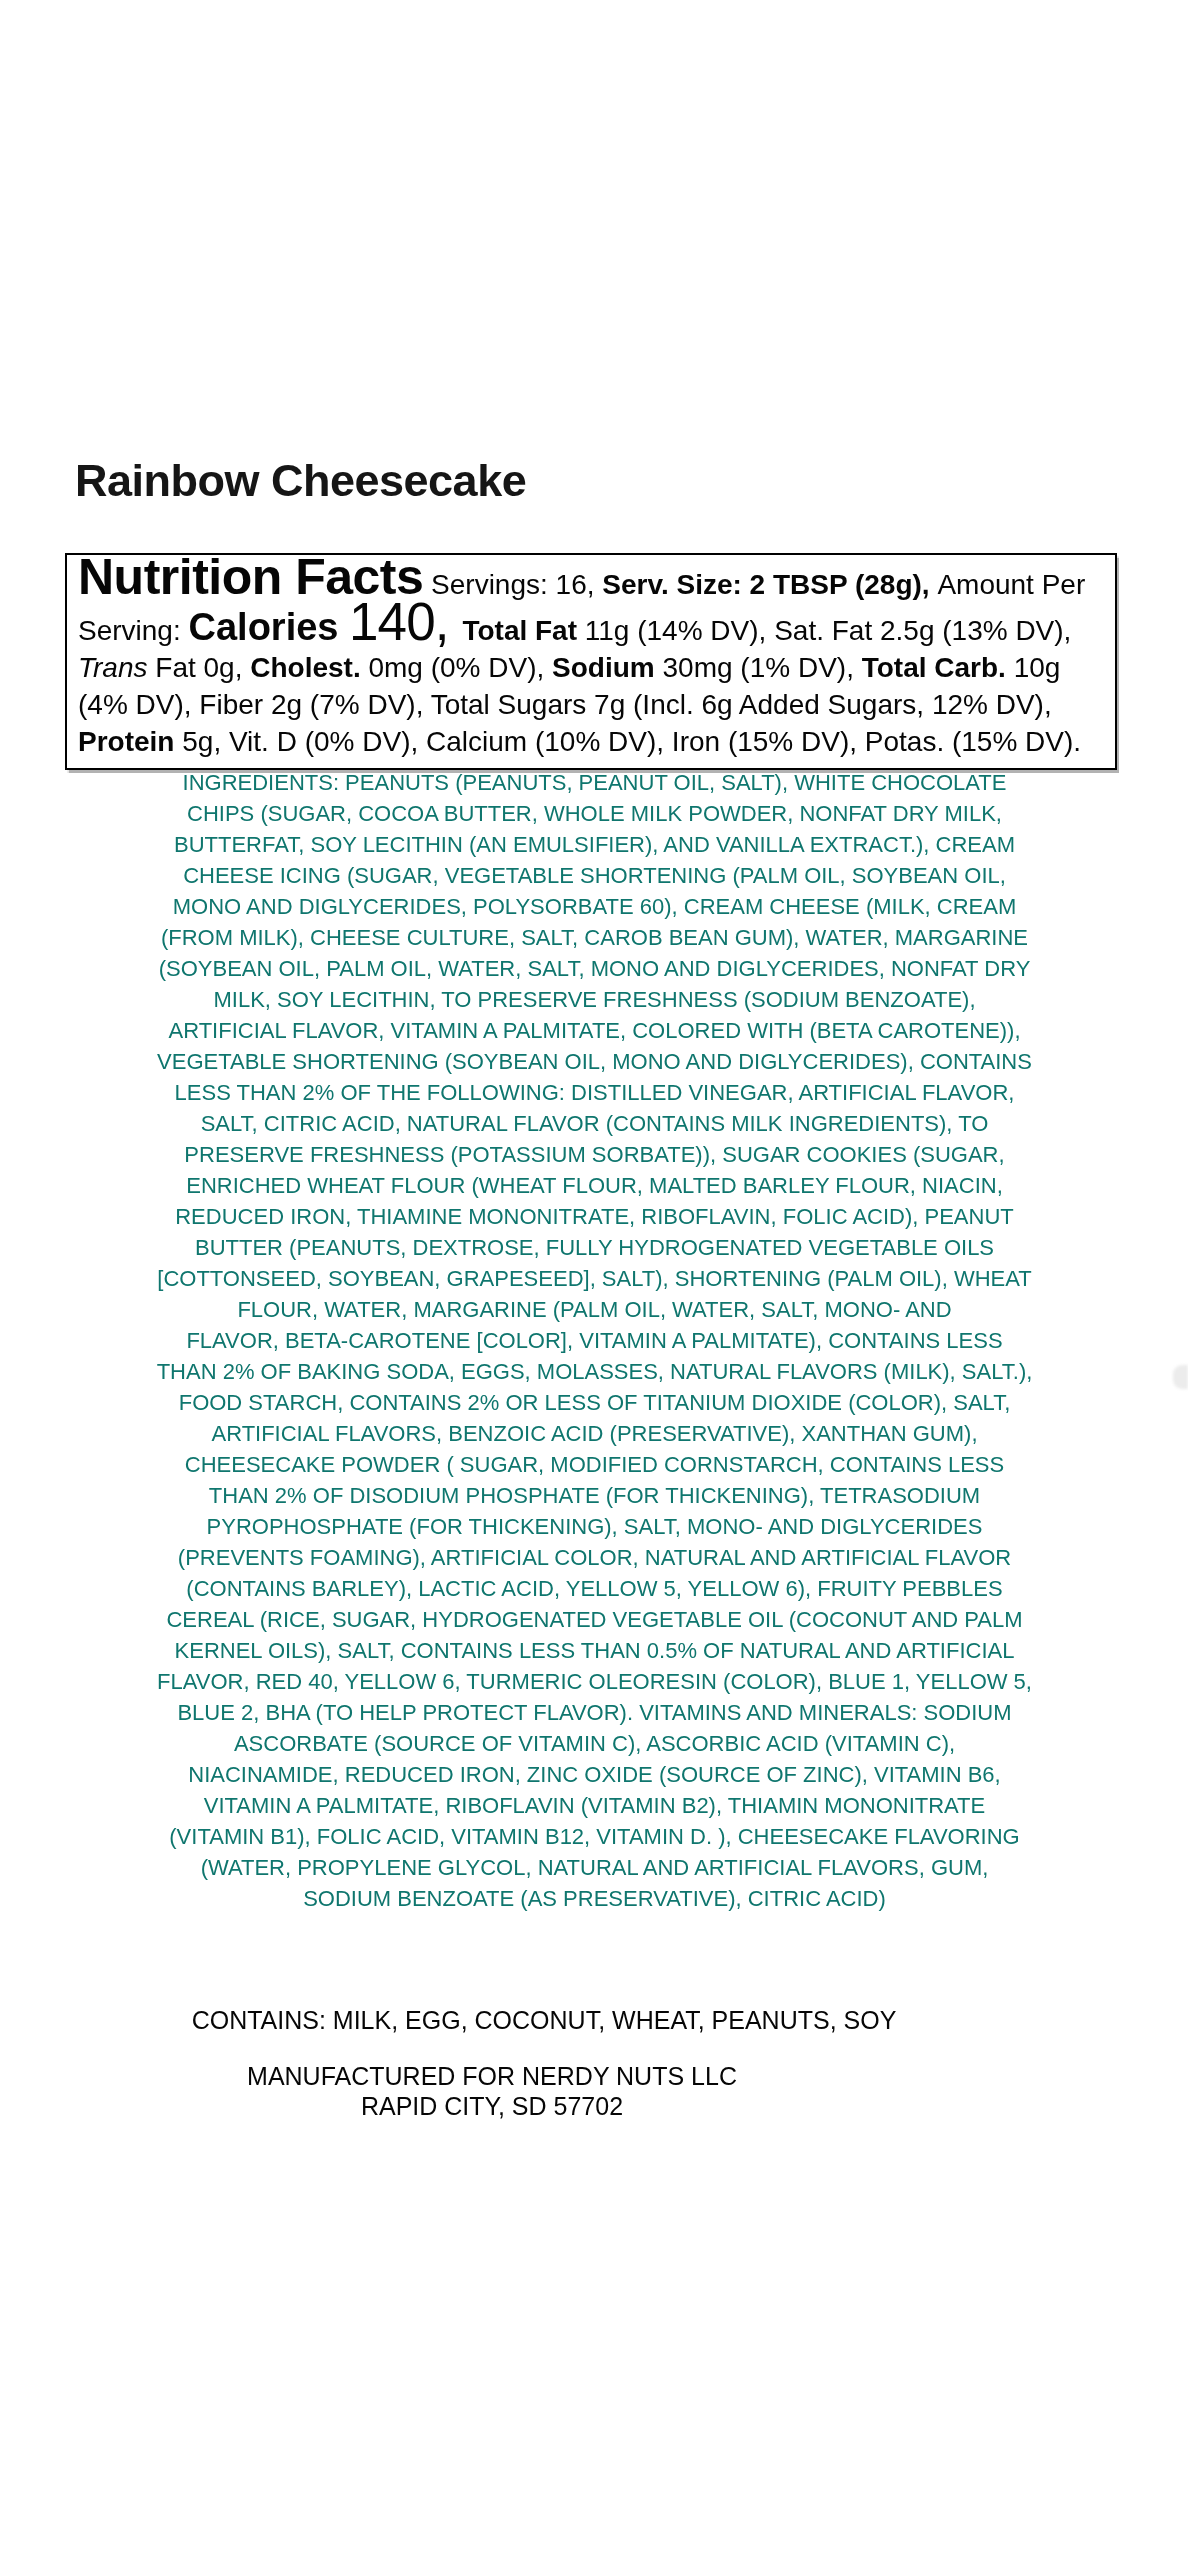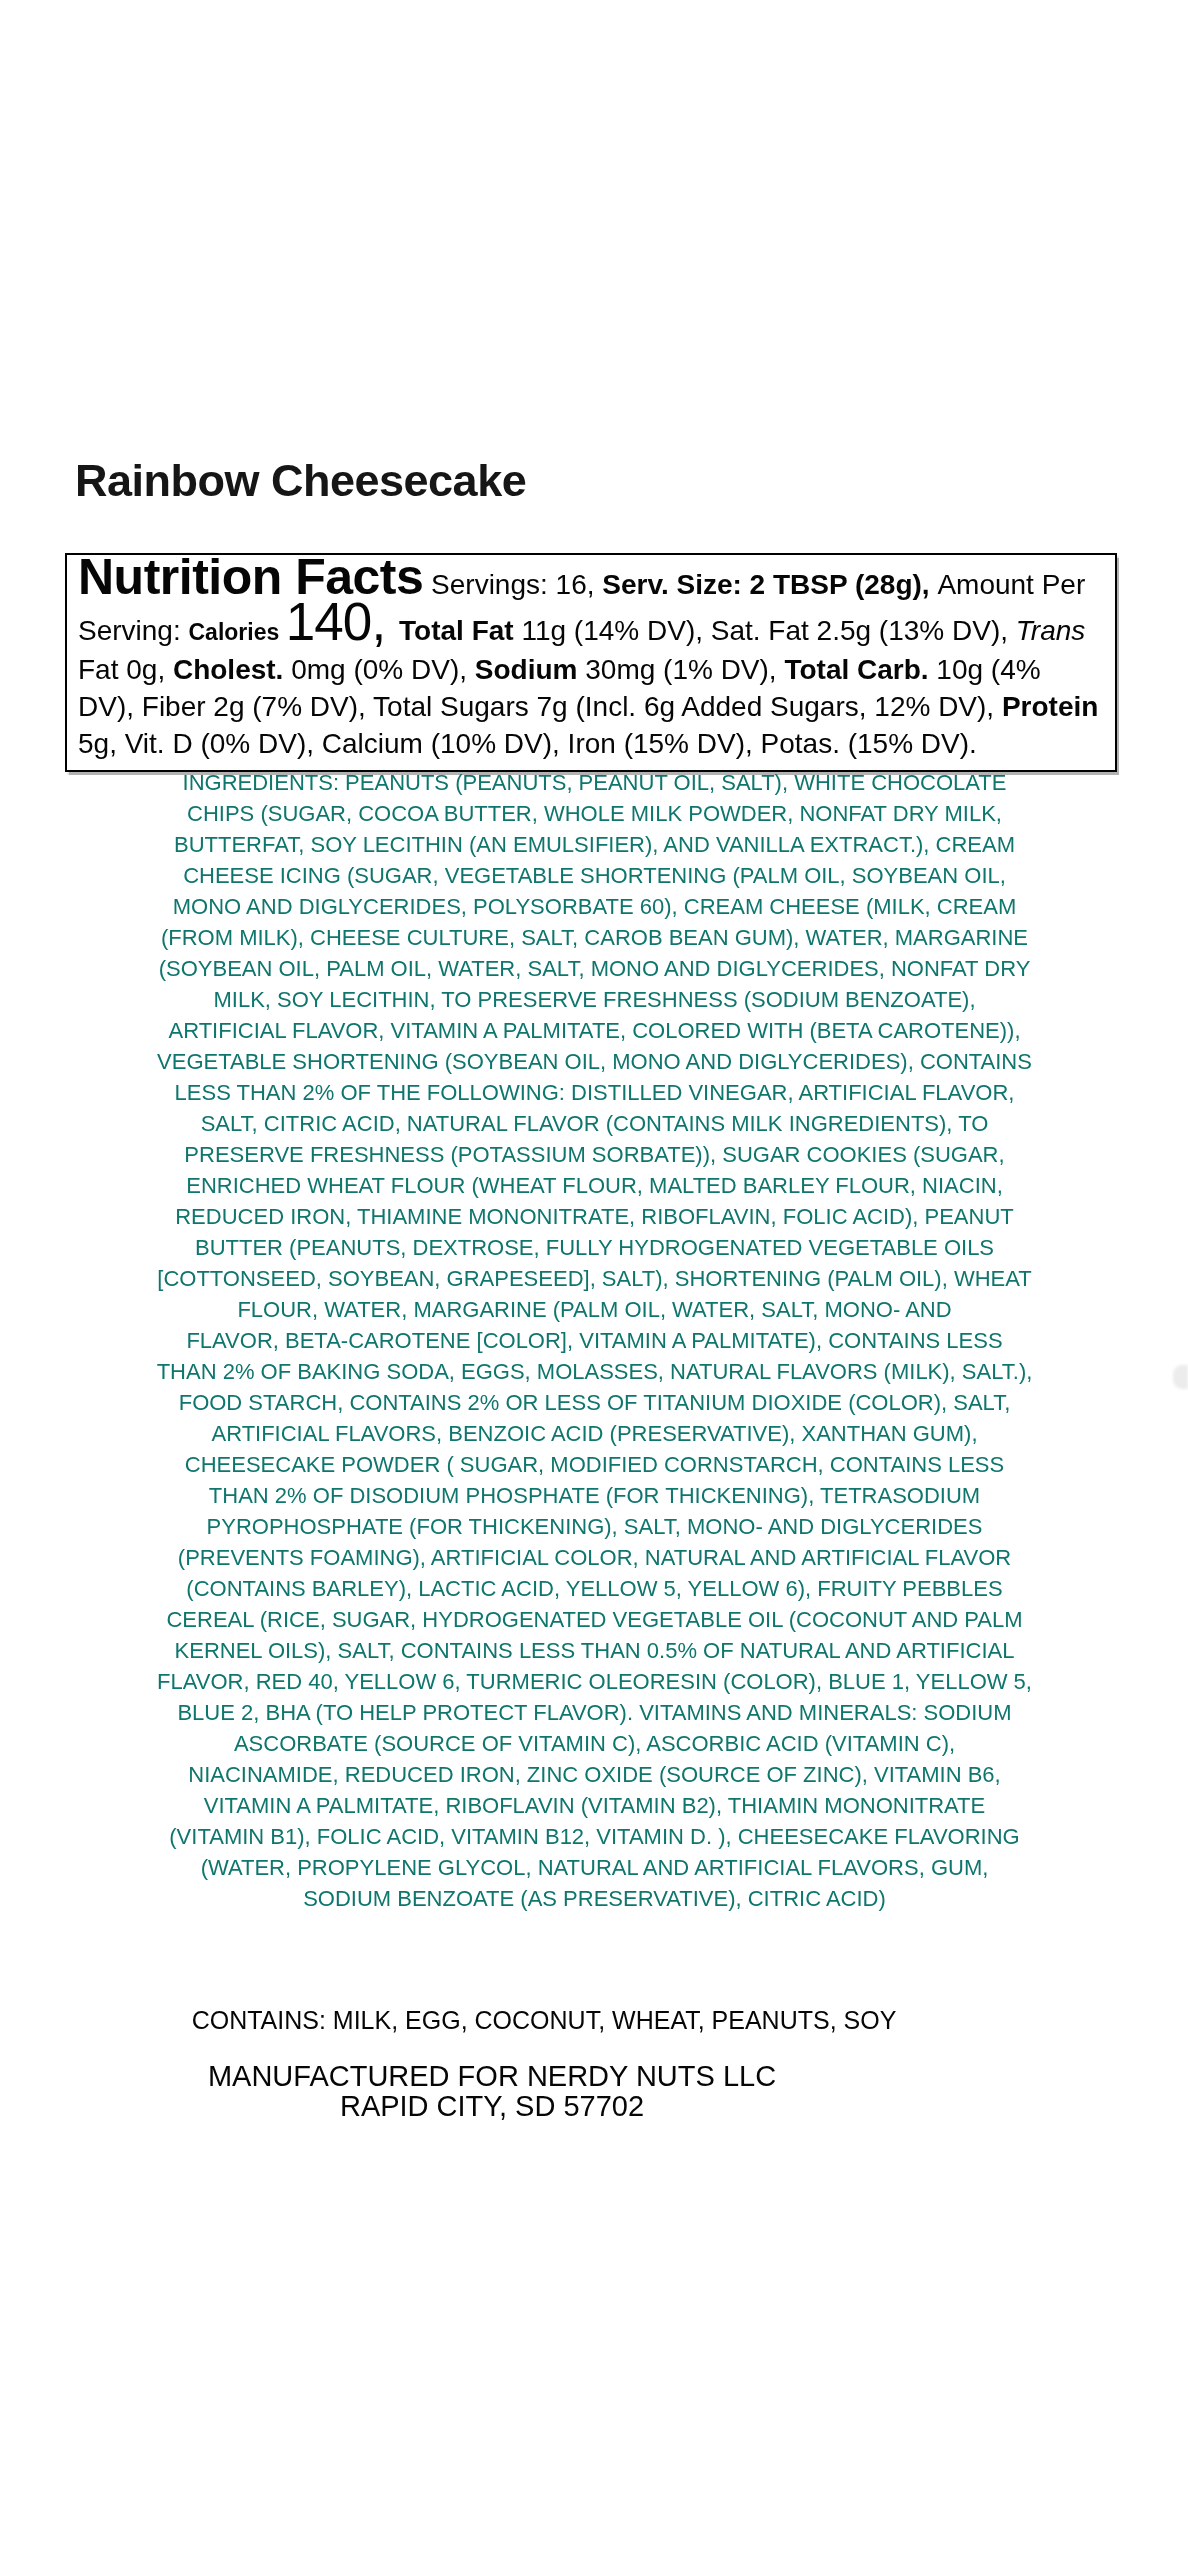--- a/index.html
+++ b/index.html
@@ -32,7 +32,7 @@
   .seg-bold{font-weight:700;}
   .seg-italic{font-style:italic;}
   .seg-regular{font-weight:400;}
-  .seg-calories-word{font-weight:700;font-size:23px;}
+  .seg-calories-word{font-weight:700;font-size:38px;}
   .seg-calories-num{font-weight:400;font-size:53px;letter-spacing:-0.9px;}
 
   .ingredients{

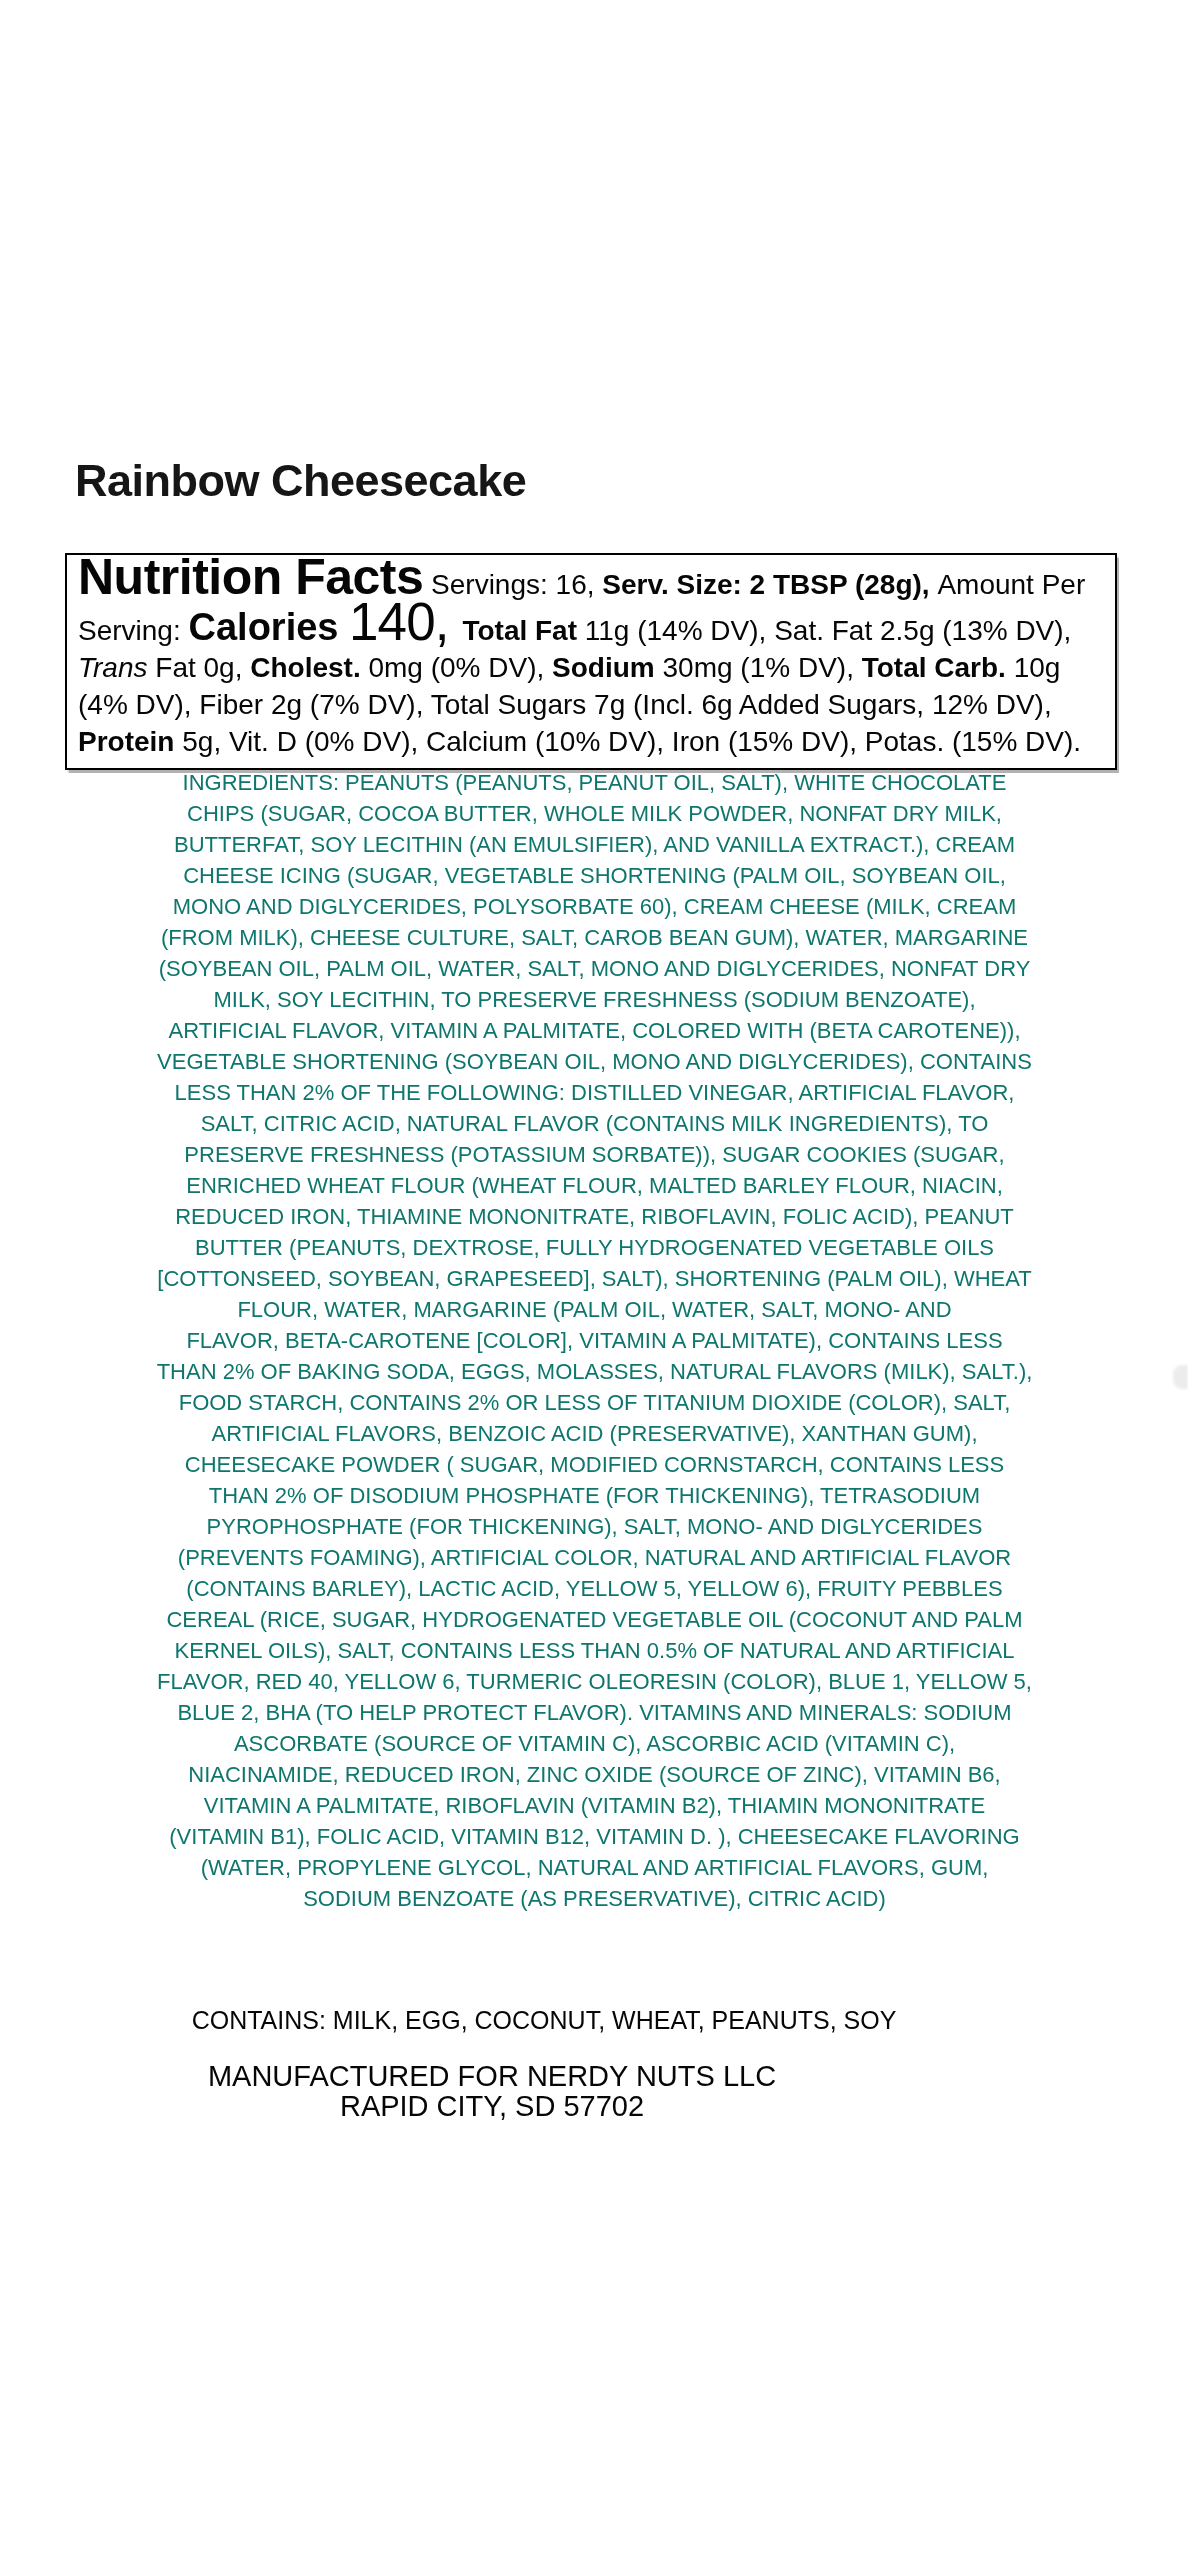--- a/index.html
+++ b/index.html
@@ -47,7 +47,7 @@
   }
   .manufacturer{
     position:absolute;left:0;top:2061px;width:984px;
-    text-align:center;font-size:29px;line-height:30px;color:#060606;
+    text-align:center;font-size:25px;line-height:30px;color:#060606;
   }
   .manufacturer p{margin:0;}
 

